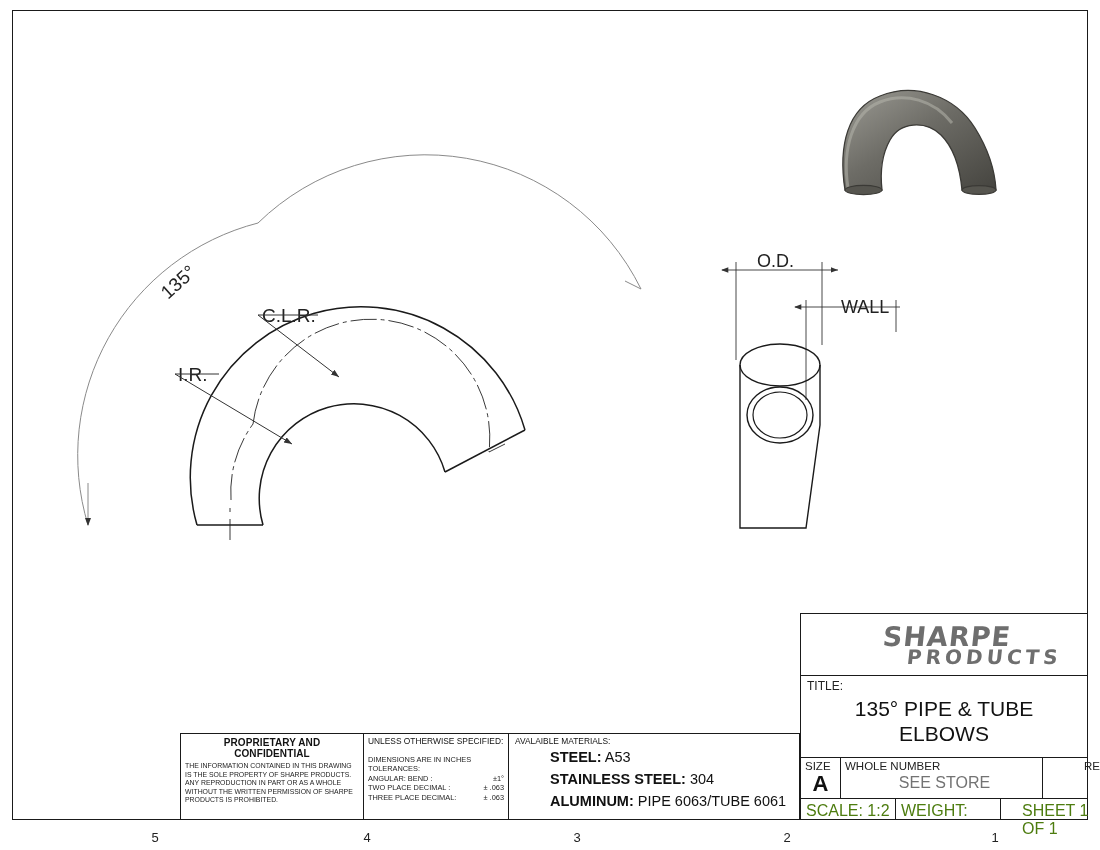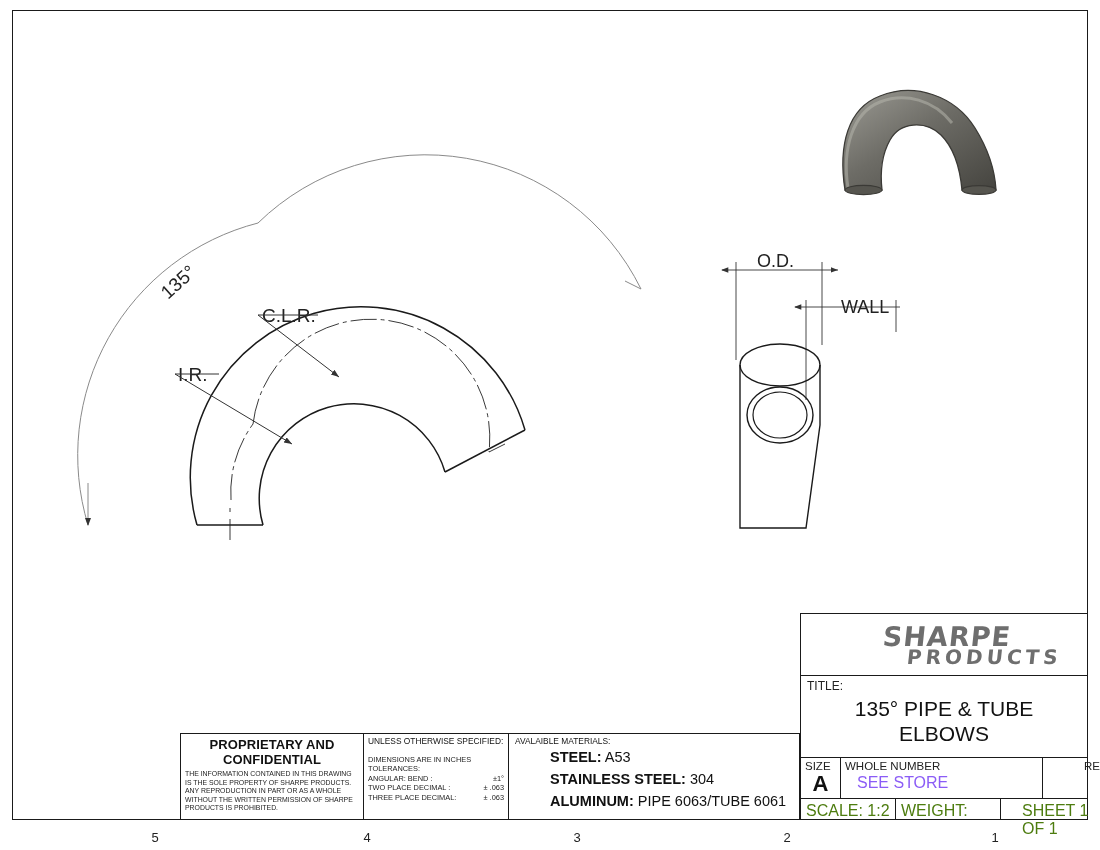--- a/index.html
+++ b/index.html
@@ -159,7 +159,7 @@
     padding: 3px 4px;
   }
   .prop-head {
-    font-size: 13px;
+    font-size: 10px;
     font-weight: bold;
     text-align: center;
     color: #111;

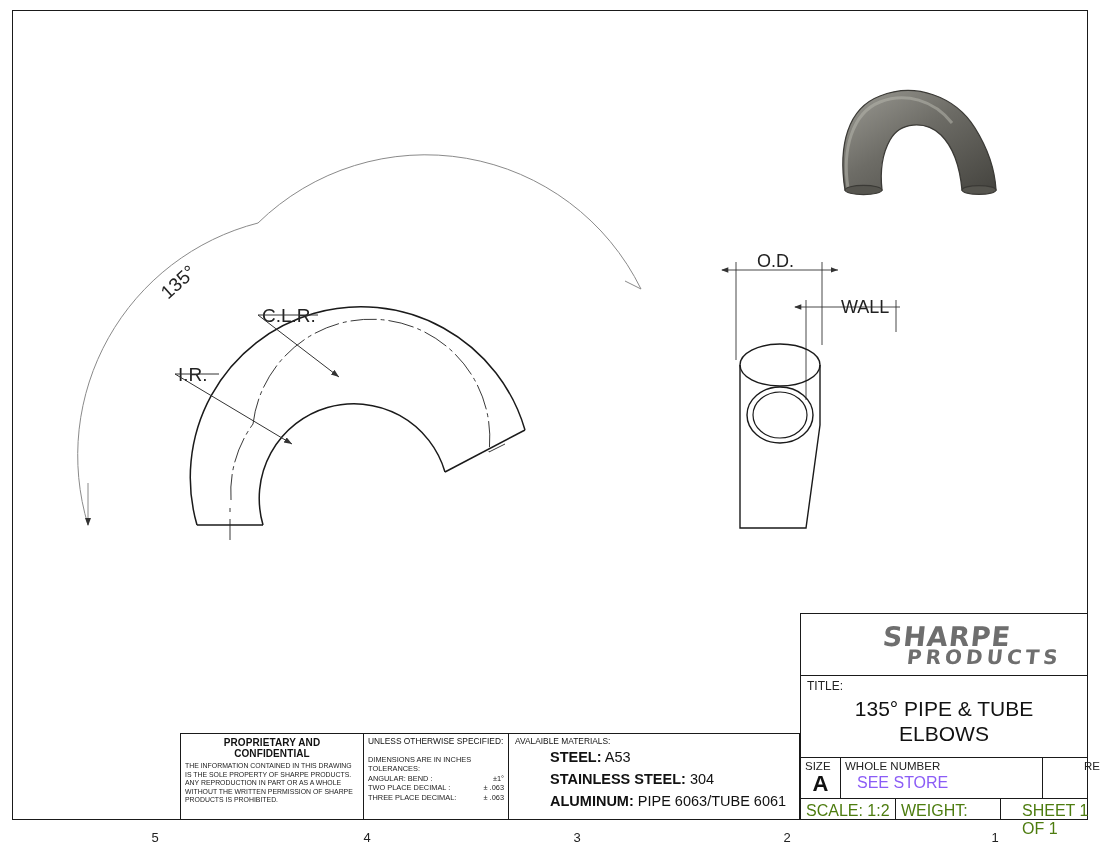--- a/index.html
+++ b/index.html
@@ -129,10 +129,11 @@
   }
   .pn-value {
     position: absolute;
-    left: 16px; top: 16px;
+    left: 3px; top: 16px;
     width: 100%;
+    text-align: center;
     font-size: 16px;
-    color: #8b5cf6;
+    color: #737373;
   }
   .brow-txt {
     position: absolute;

